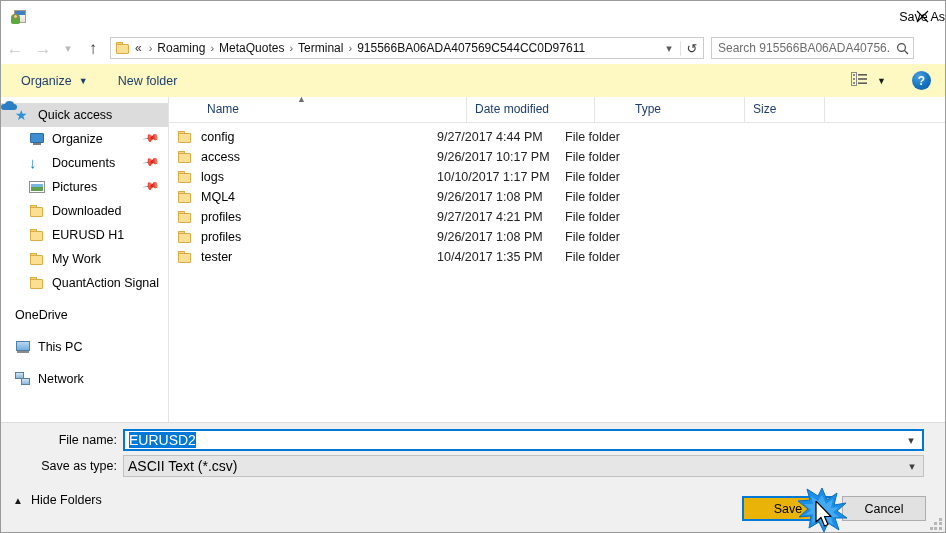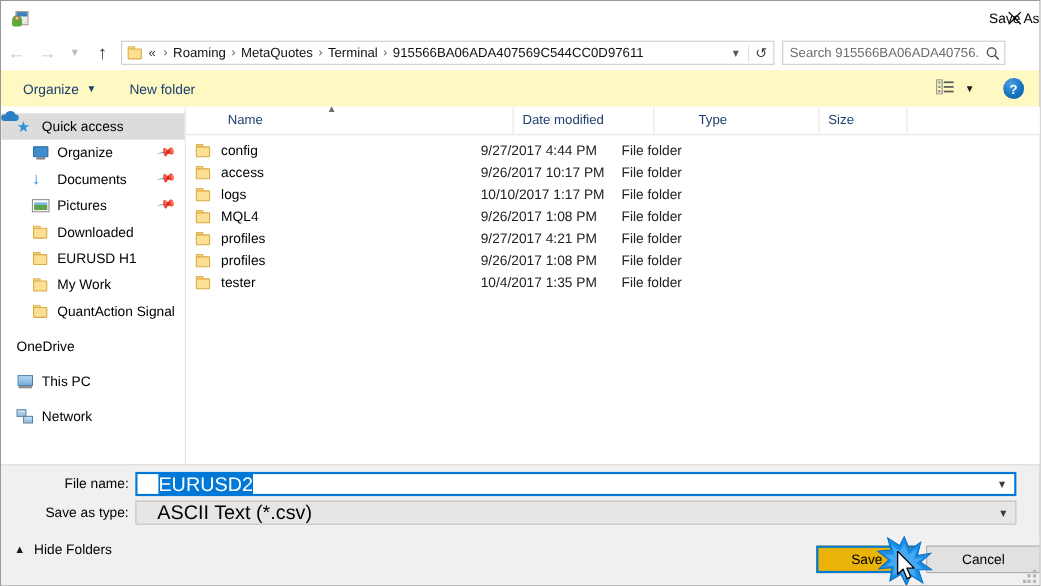--- a/index.html
+++ b/index.html
@@ -471,12 +471,11 @@
   }
   .combo .value {
     flex: 1;
-    font-size: 18px;
+    font-size: 14px;
     padding-left: 4px;
     overflow: hidden;
     white-space: nowrap;
     color: #000;
-    margin-left: 15px;
   }
   .combo .value .sel {
     background: #0078d7;

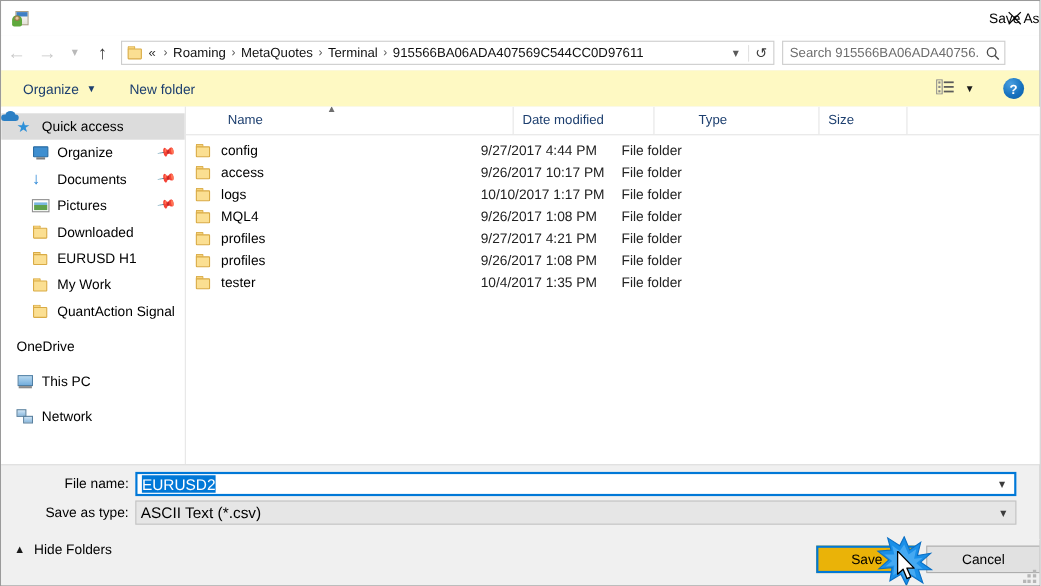--- a/index.html
+++ b/index.html
@@ -532,7 +532,7 @@
   }
   #cancel-button {
     left: 841px;
-    width: 104px;
+    width: 84px;
   }
   .click-burst {
     position: absolute;

